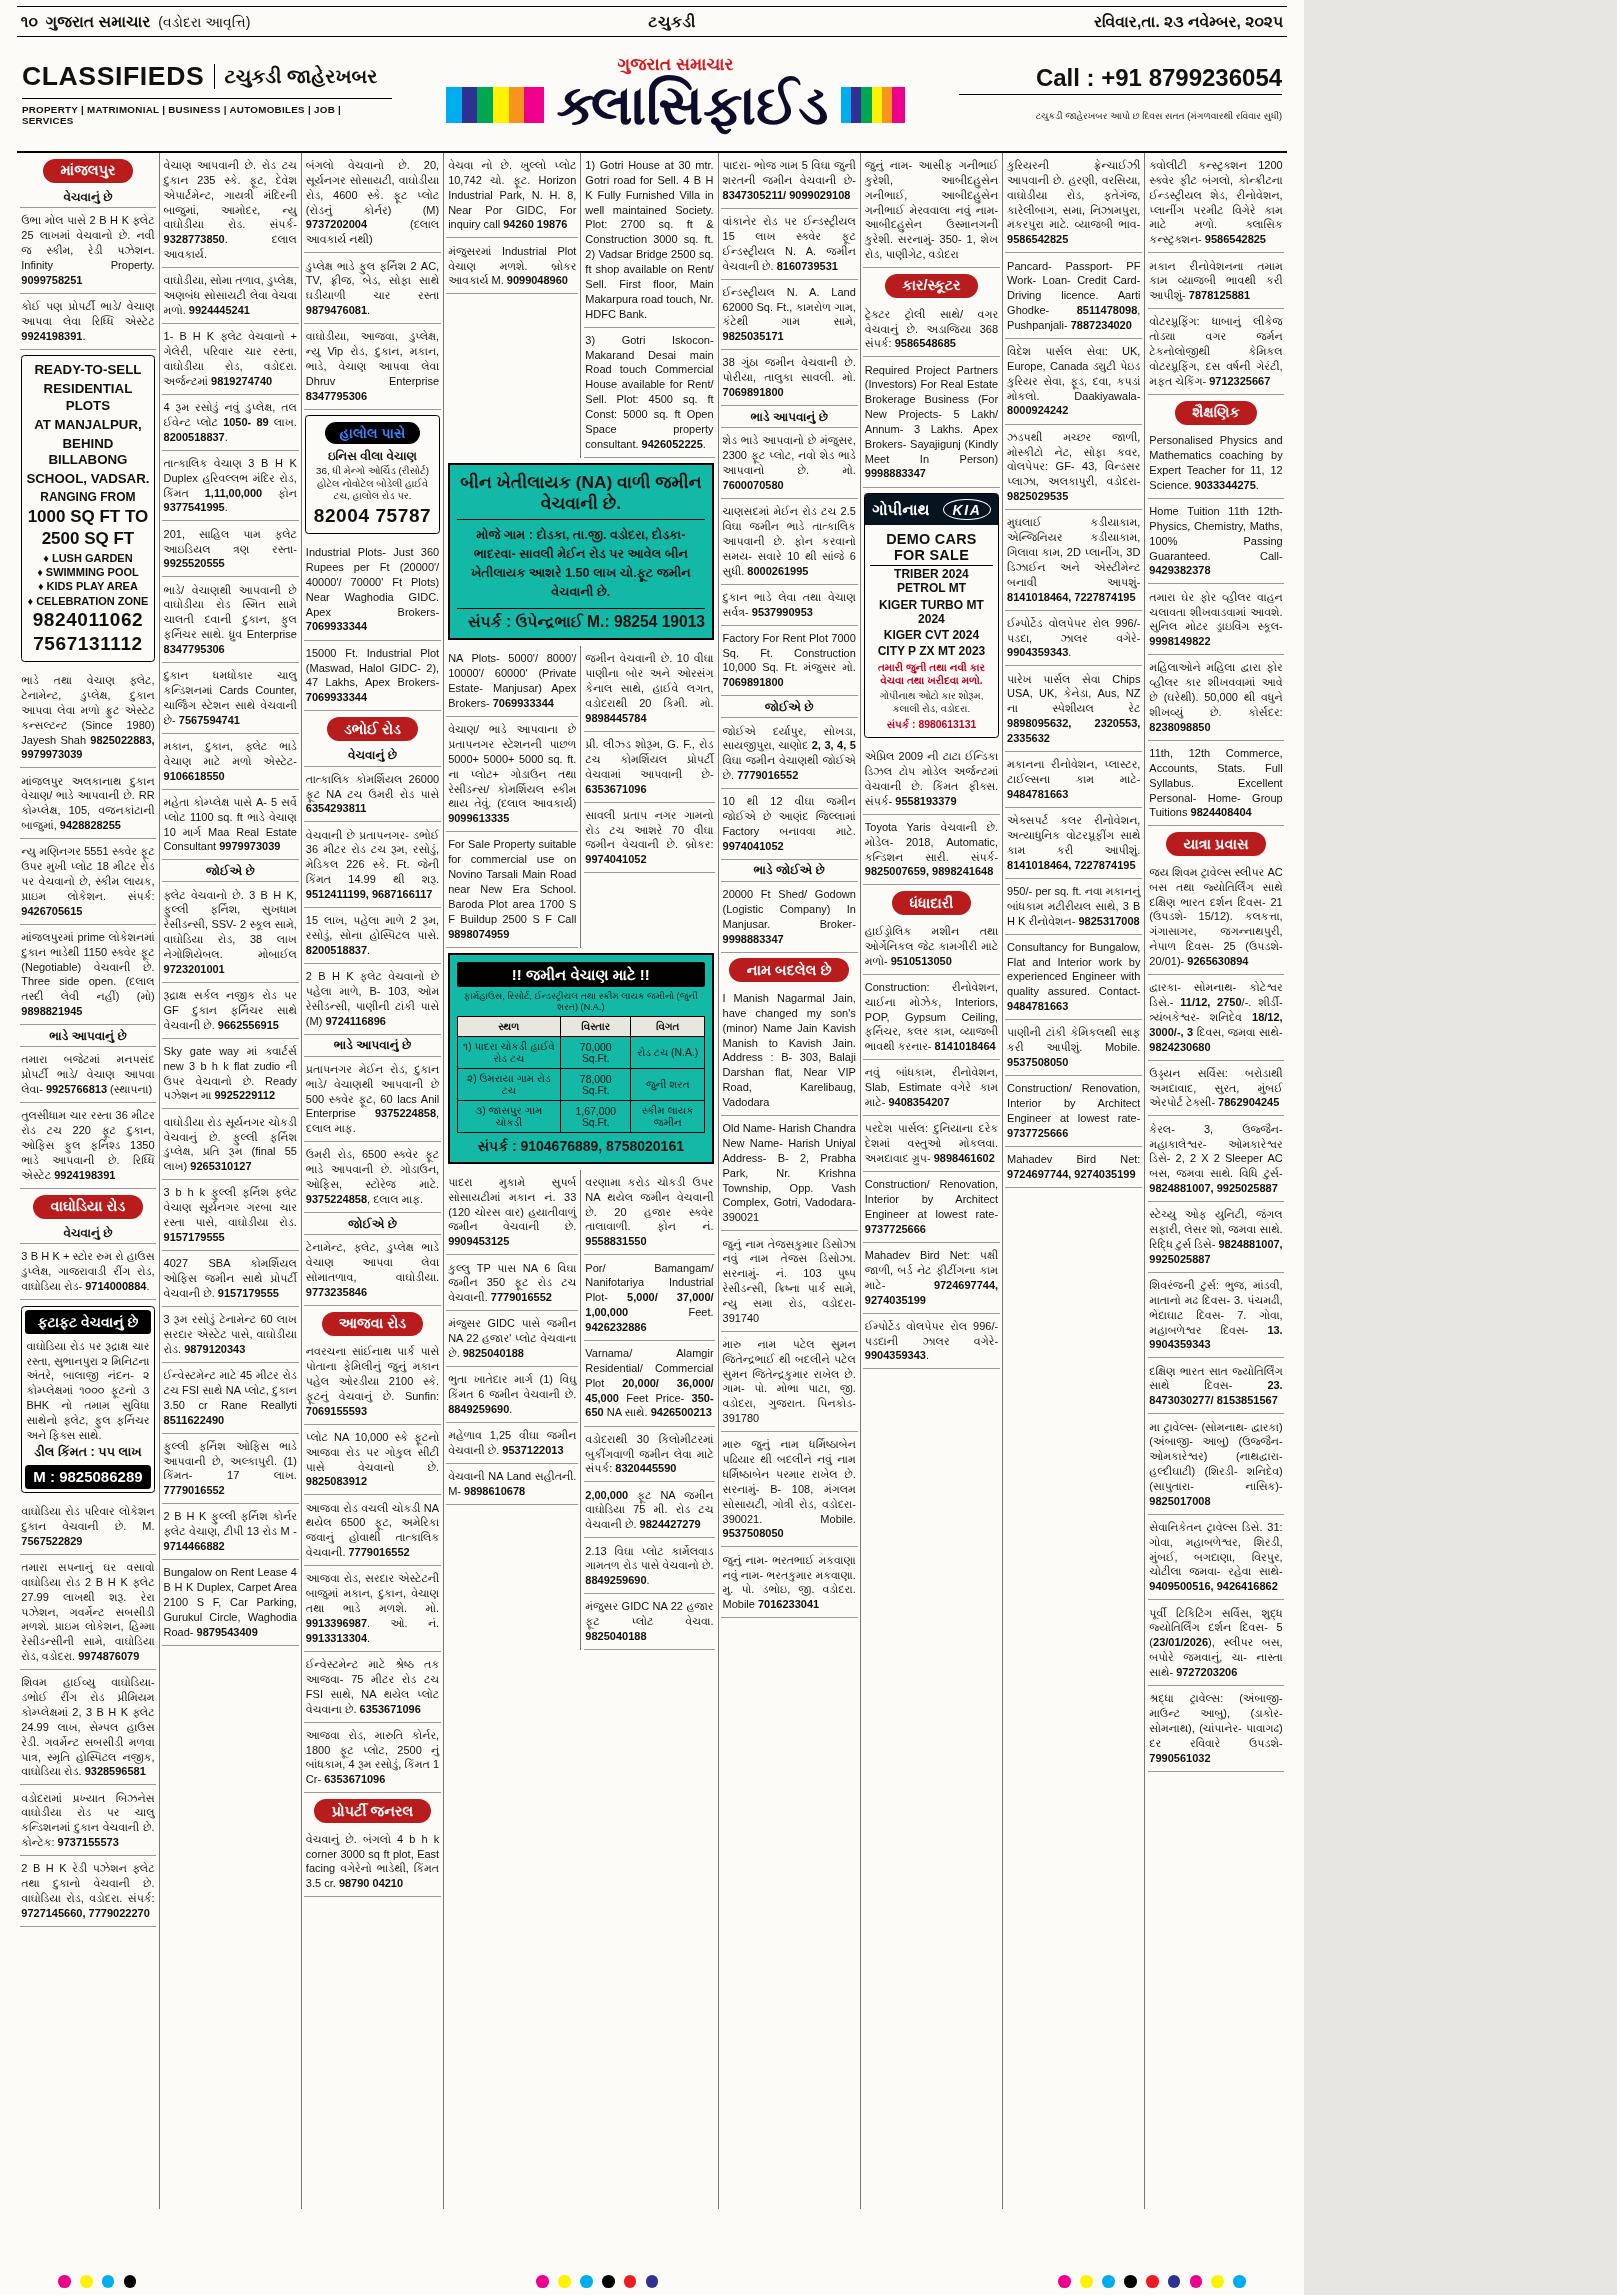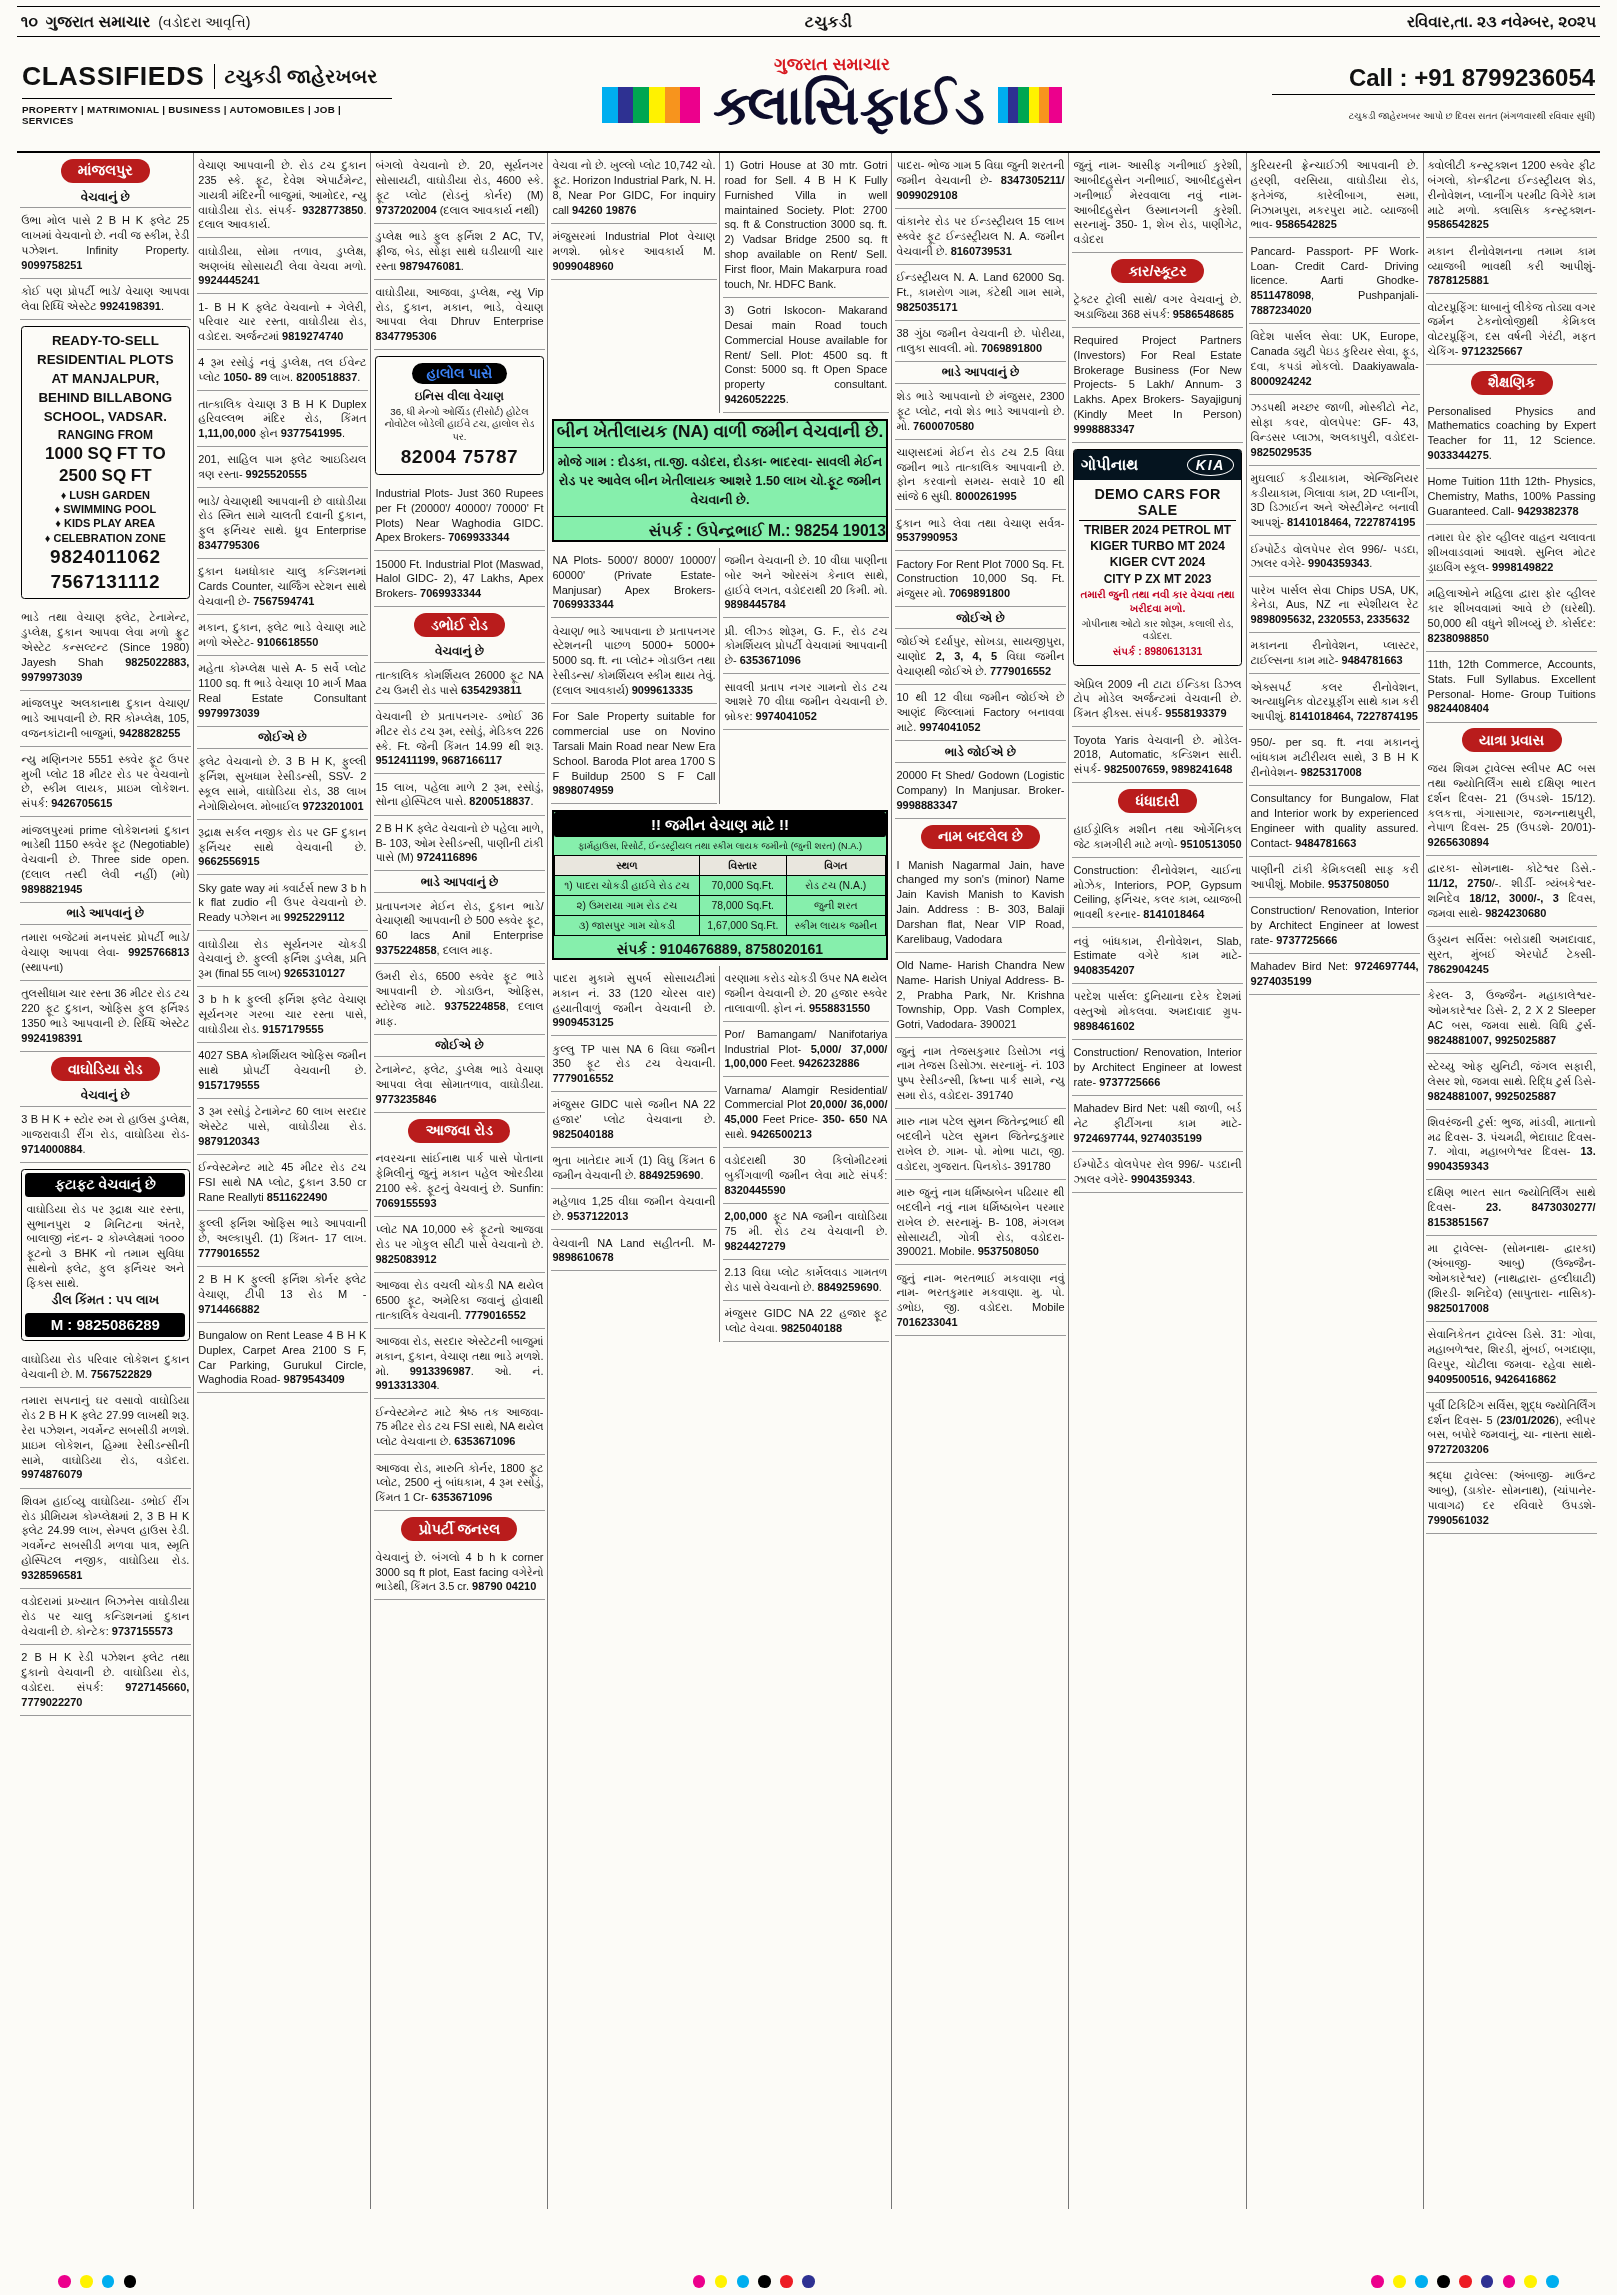--- a/index.html
+++ b/index.html
@@ -3,7 +3,7 @@
 <meta charset="utf-8">
 <style>
   html,body{margin:0;padding:0;background:#e8e6e0;}
-  .page{width:1617px;height:2295px;position:relative;background:#fcfbf7;color:#111;
+  .page{width:1304px;height:2295px;position:relative;background:#fcfbf7;color:#111;
         font-family:"Liberation Sans","DejaVu Sans",sans-serif;box-sizing:border-box;
         padding:5.8px 17.3px 0 17.3px;overflow:hidden;}
   

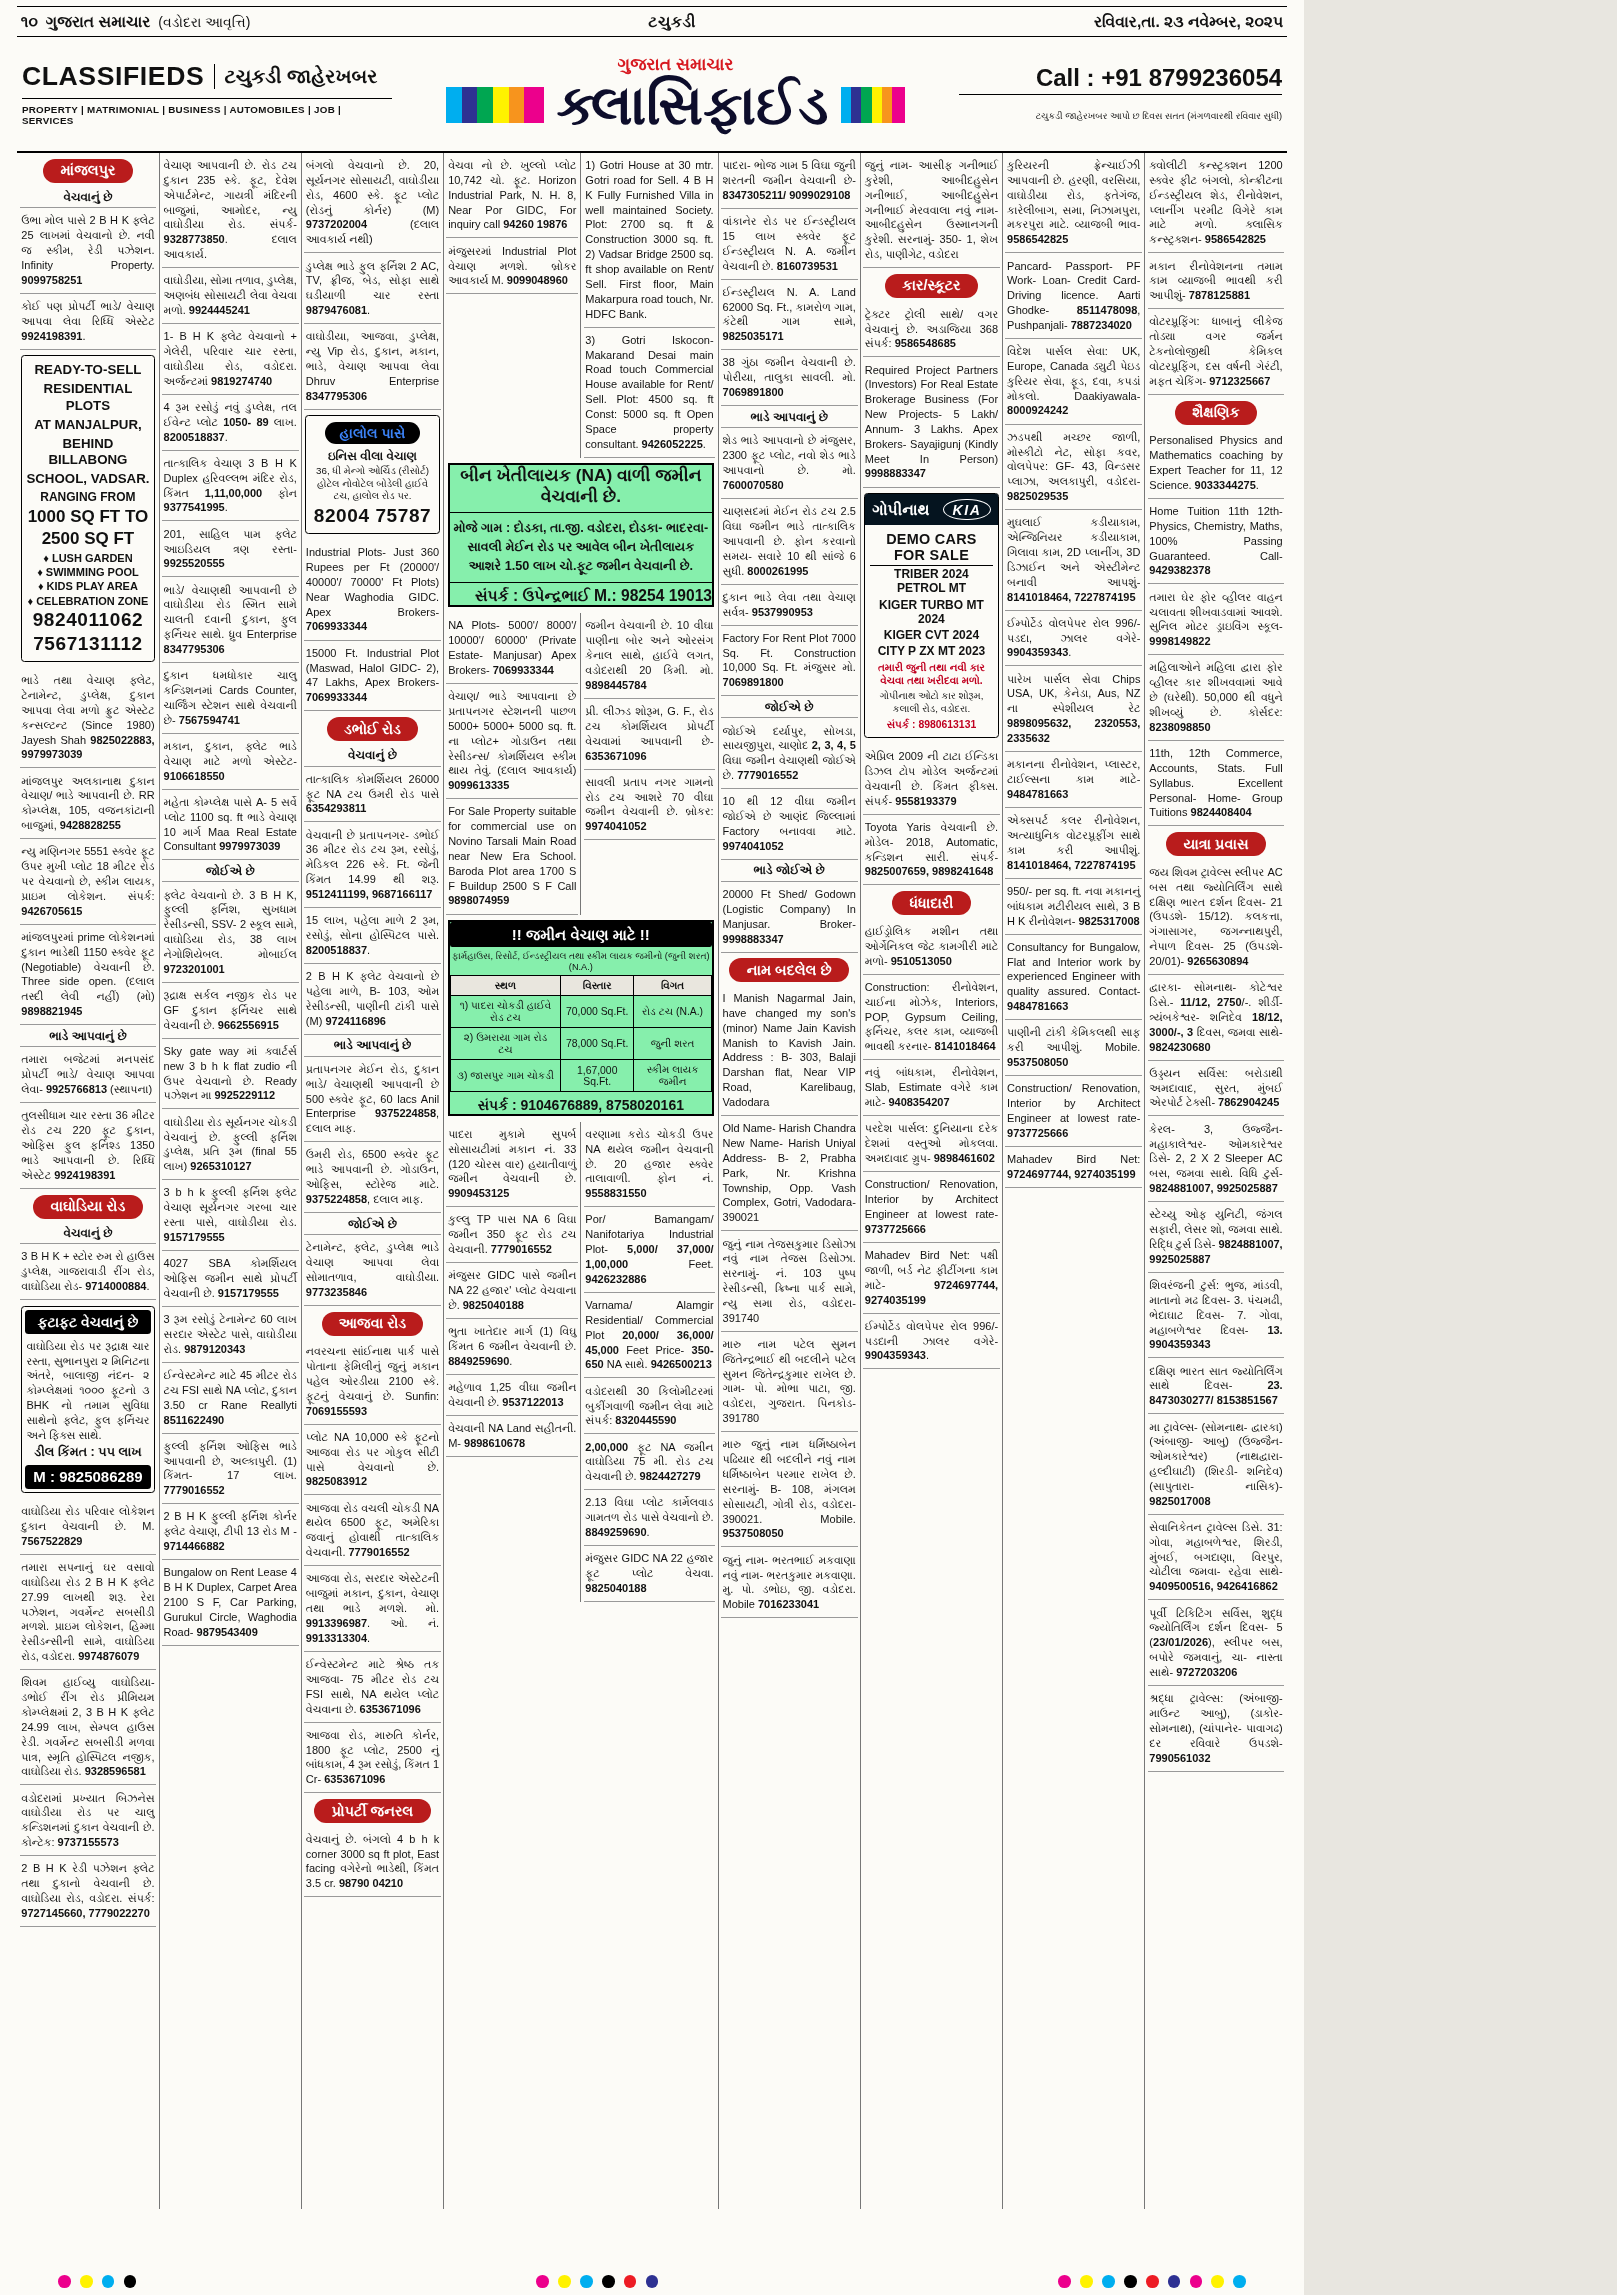--- a/index.html
+++ b/index.html
@@ -75,7 +75,7 @@
   .kia-logo{font-weight:800;font-size:14px;font-style:italic;letter-spacing:1.7px;border:1.2px solid #fff;
             border-radius:50%;padding:1.7px 8px;}
   
-  .widebox{border:2.3px double #000;margin:5.8px 3.5px;background:#86efac;}
+  .widebox{border:2.3px double #000;margin:5.8px 3.5px;padding:7px;background:#14b8a6;}
   .na-title{font-size:17.3px;font-weight:800;text-align:center;border-bottom:1.2px solid #000;padding-bottom:4.6px;}
   .na-body{font-size:12.7px;font-weight:700;text-align:center;line-height:1.5;padding:5.8px 2.3px;}
   .na-contact{font-size:15.6px;font-weight:800;text-align:right;border-top:1.2px solid #000;padding-top:4.6px;}

